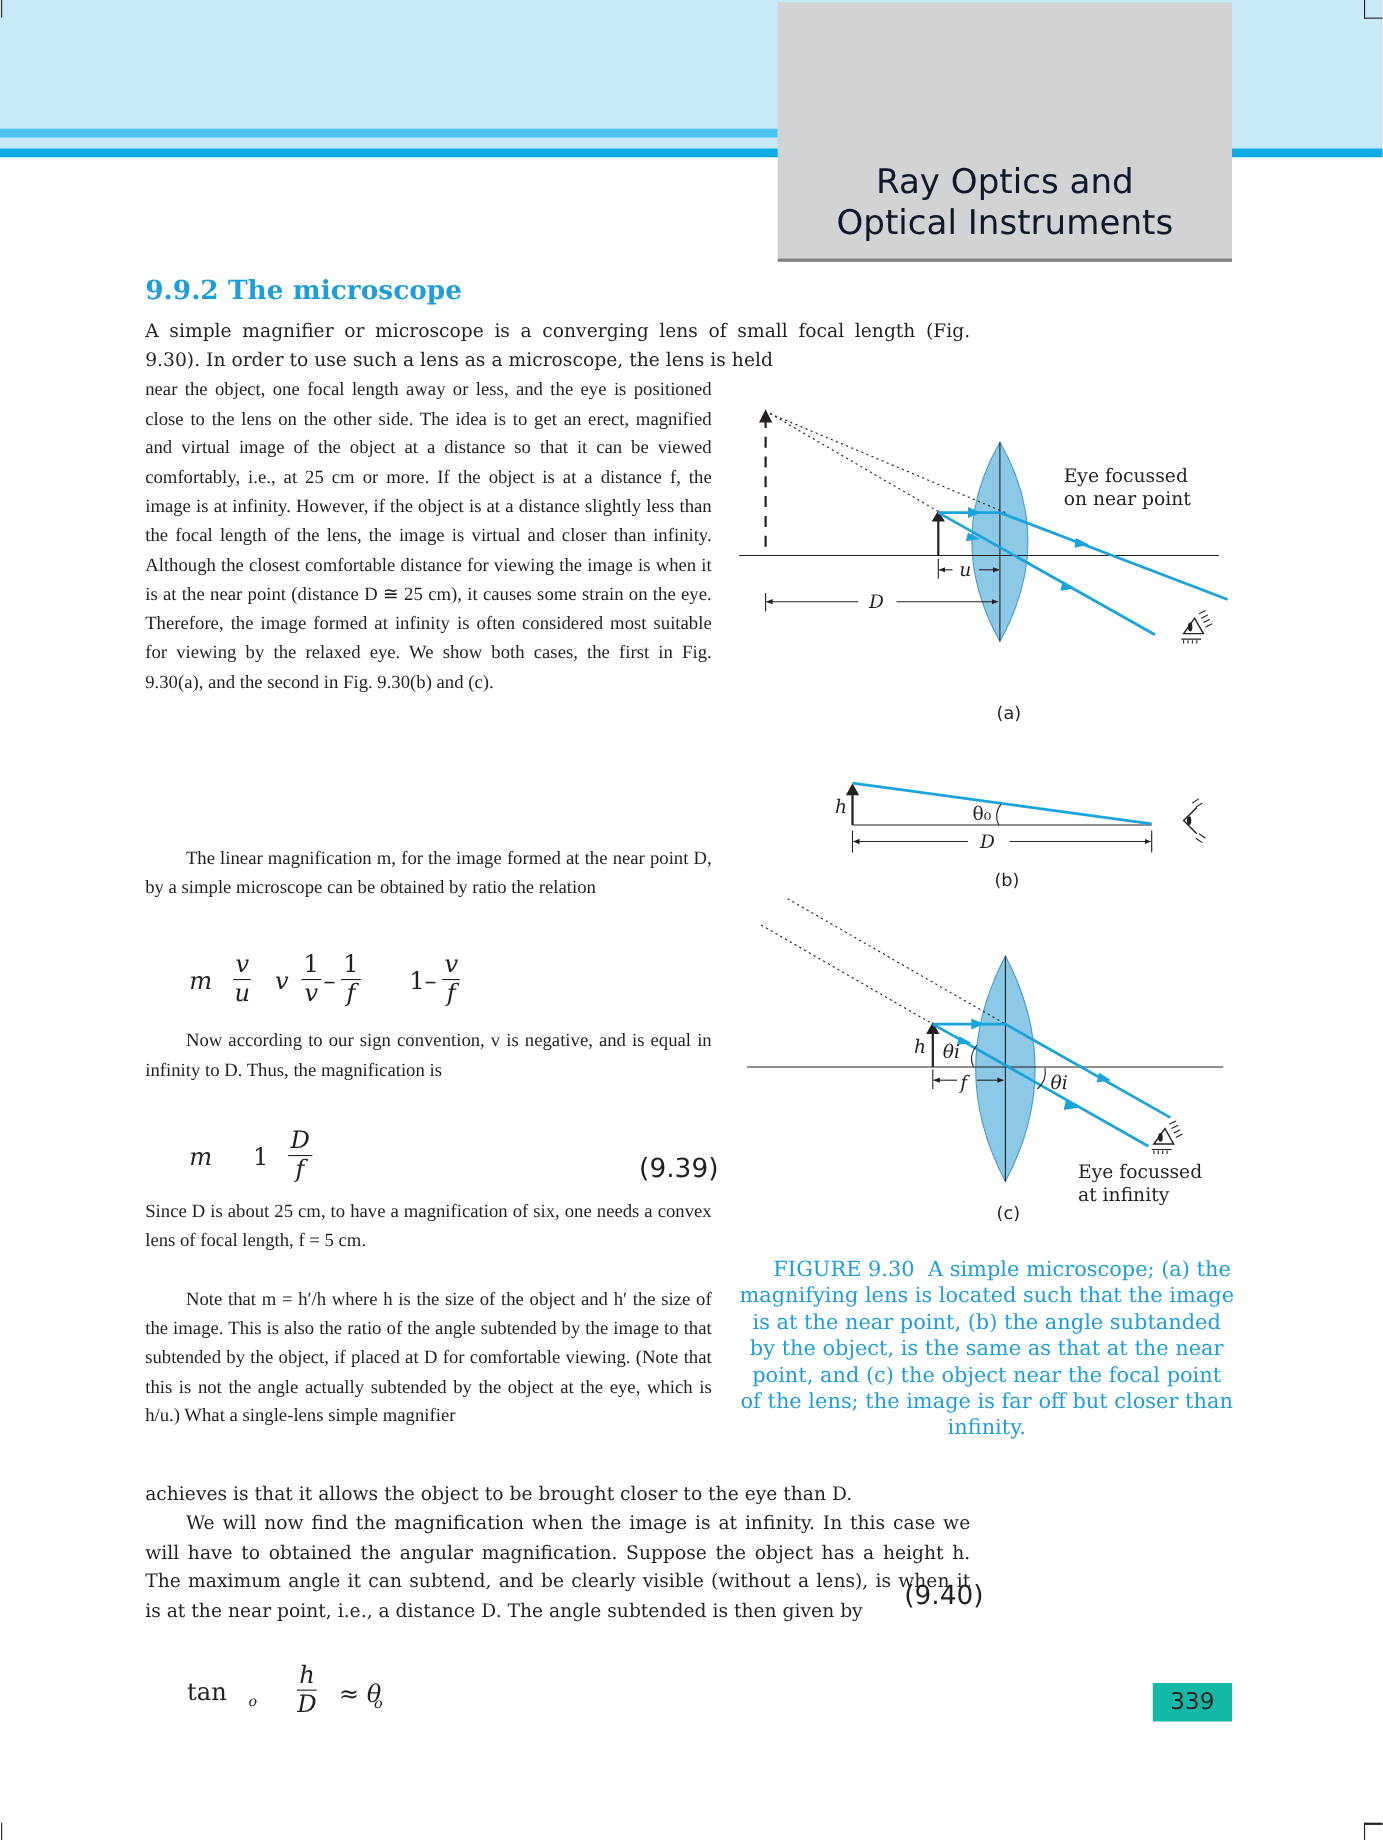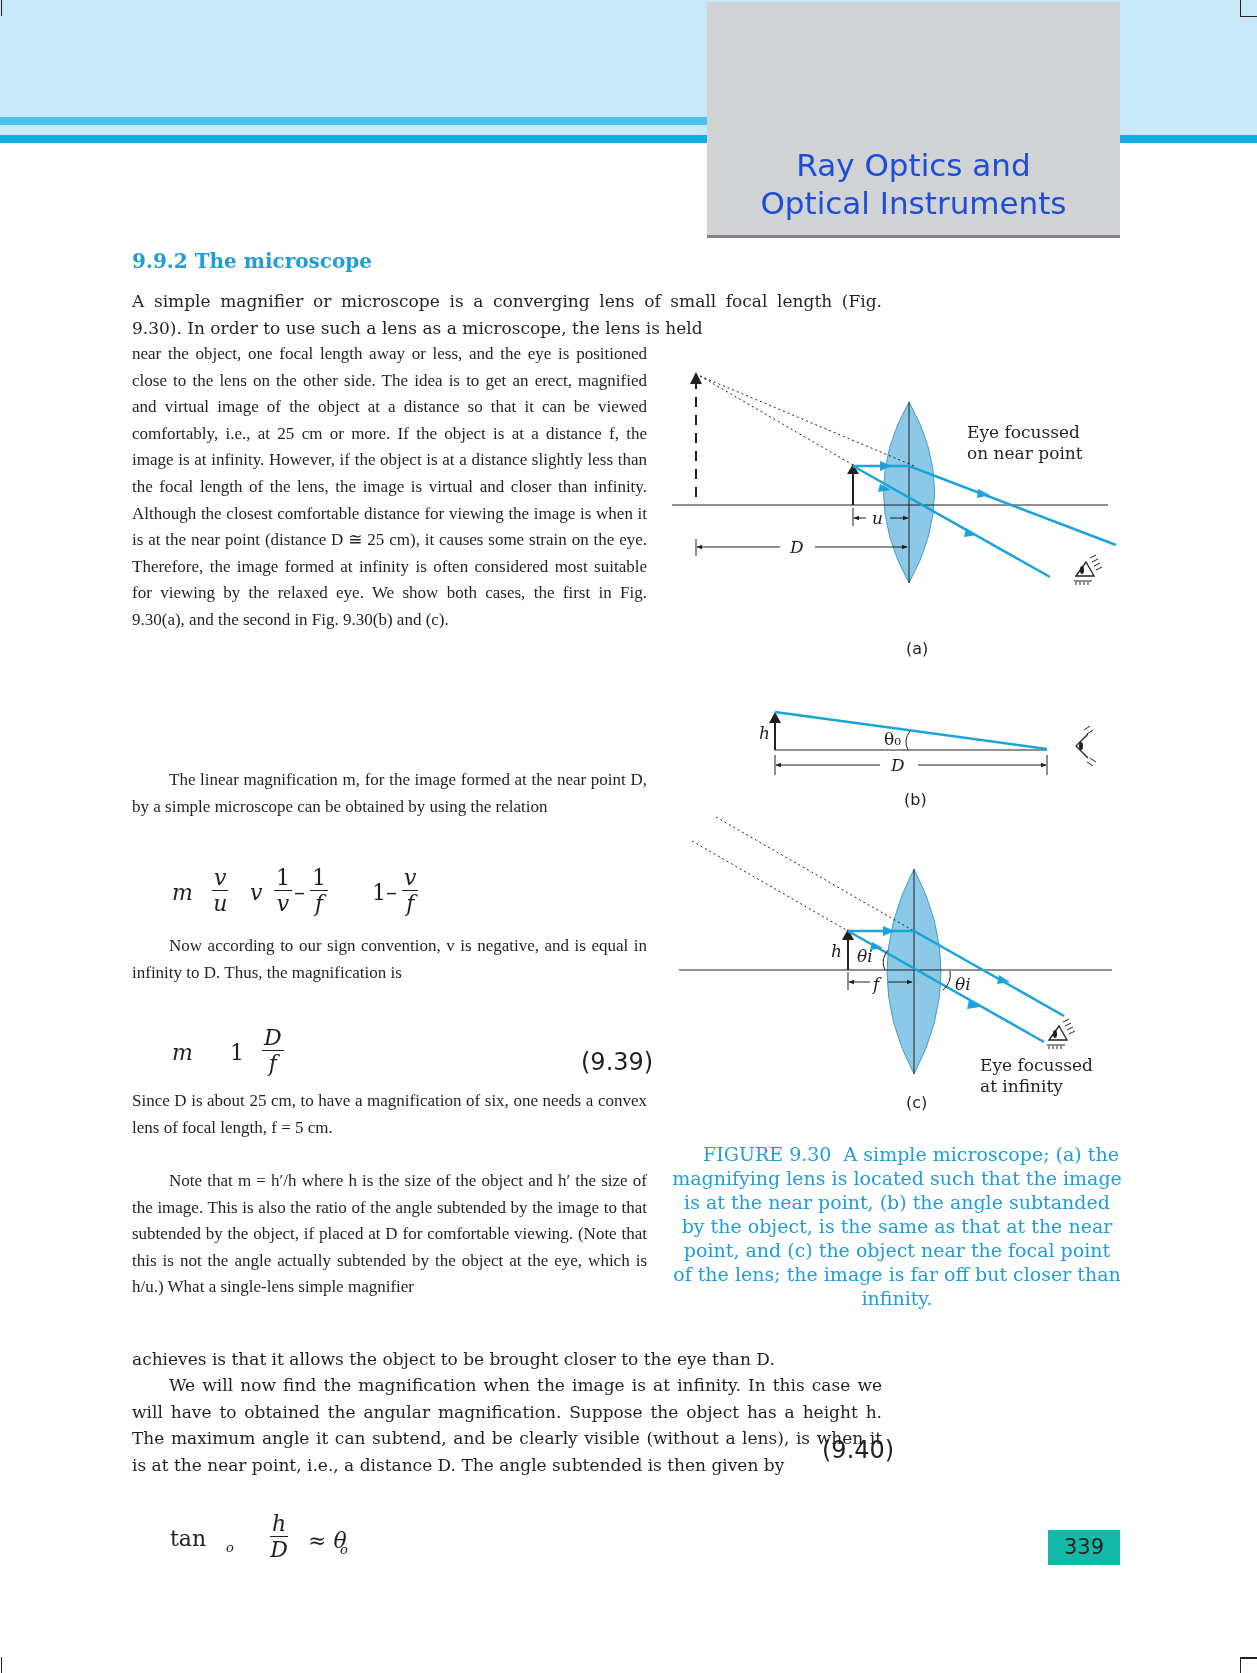--- a/index.html
+++ b/index.html
@@ -11,7 +11,7 @@
   .chapter-box { position:absolute; left:707px; top:2px; width:413px; height:233px; background:#d1d3d4;
                  border-bottom:3px solid #808285; }
   .chapter-title { position:absolute; left:0; right:0; top:144px; text-align:center;
-                   font-family:"DejaVu Sans", sans-serif; font-size:31px; line-height:38px; color:#1d4ed8; white-space:pre-line; }
+                   font-family:"DejaVu Sans", sans-serif; font-size:31px; line-height:38px; color:#0f172a; white-space:pre-line; }
   .crop { position:absolute; border-color:#231f20; border-style:solid; width:18px; height:18px; }
   .crop.tl { left:0; top:0; border-width:0 1px 0 0; width:1px; height:16px; }
   .crop.tr { right:0; top:0; border-width:0 0 1px 1px; height:16px; width:16px; }

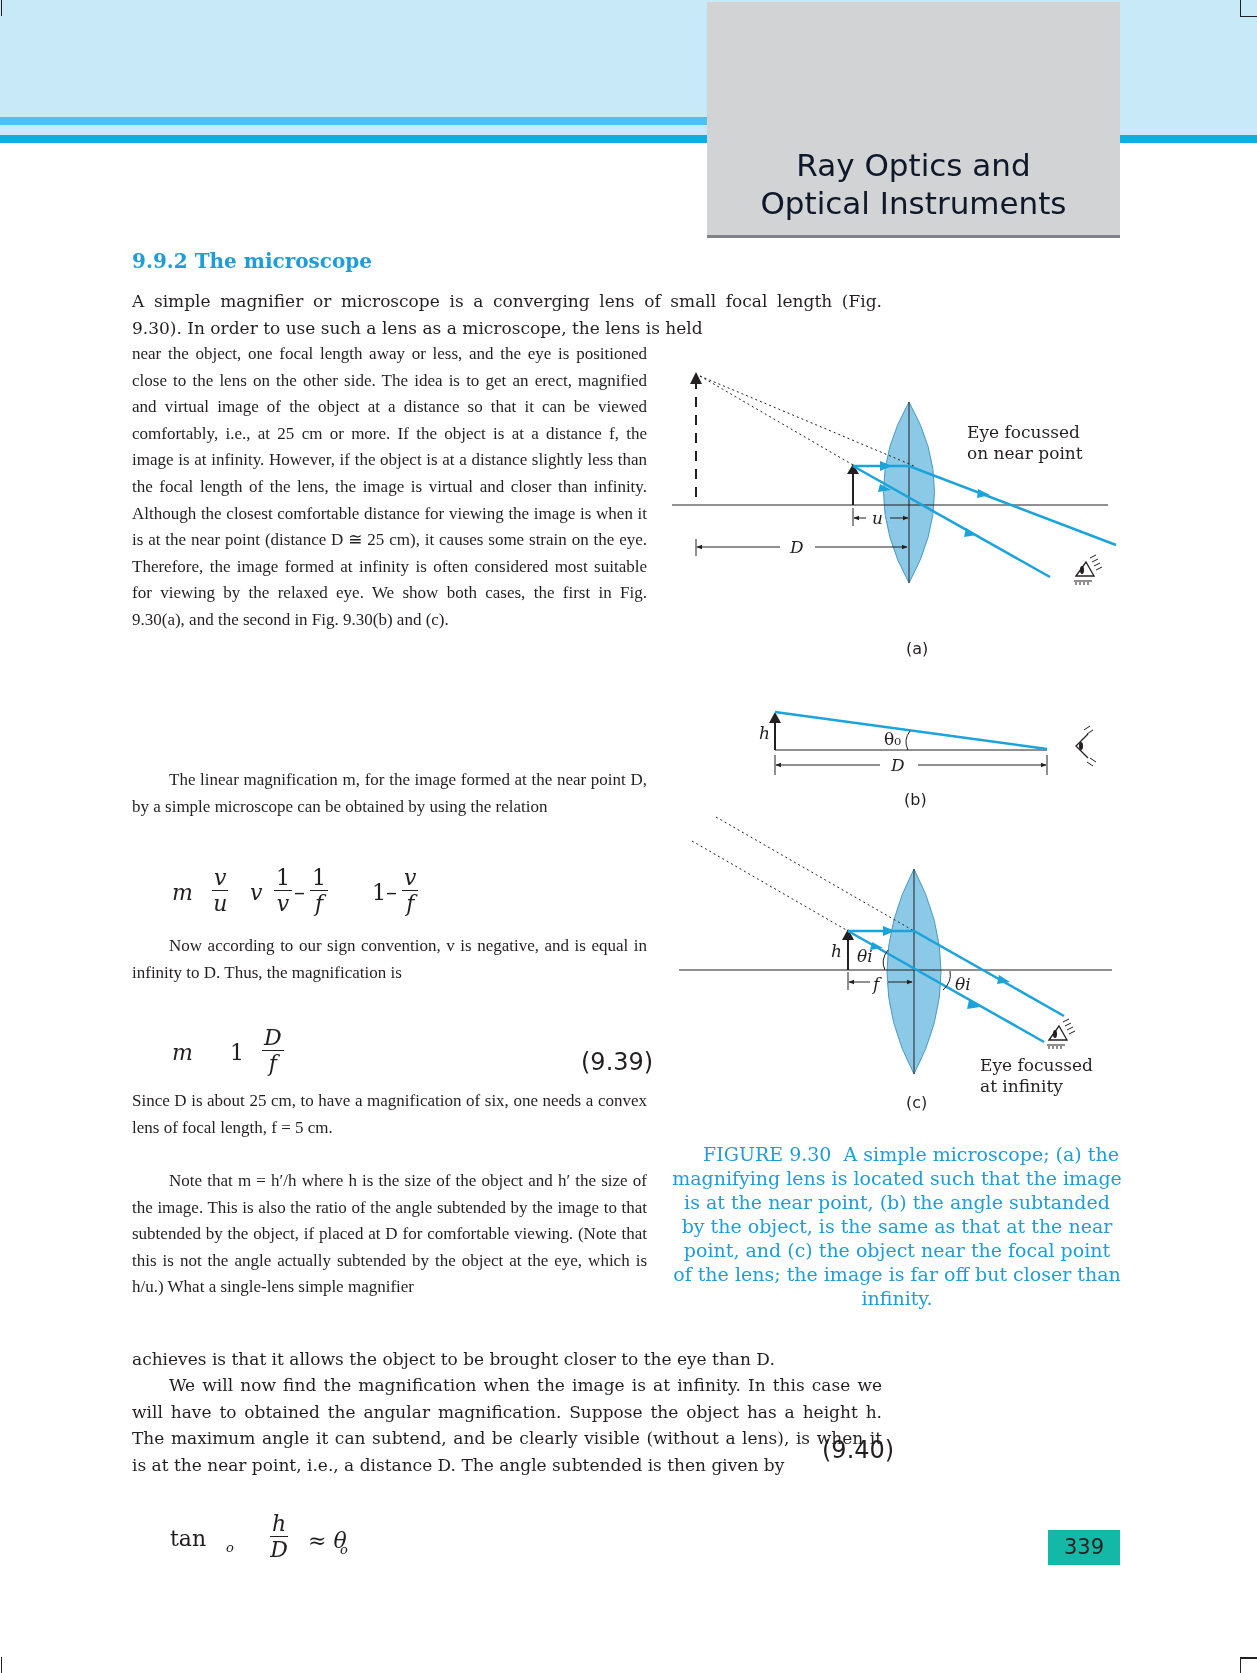--- a/index.html
+++ b/index.html
@@ -18,7 +18,7 @@
   .crop.bl { left:0; bottom:0; border-width:0 1px 0 0; width:1px; height:16px; }
   .crop.br { right:0; bottom:0; border-width:2px 0 0 1px; height:14px; width:16px; }
 
-  .section-heading { position:absolute; left:132px; top:249px; font-size:20px; font-weight:bold; color:#1e9dd8; }
+  .section-heading { position:absolute; left:132px; top:249px; font-size:24px; font-weight:bold; color:#1e9dd8; }
   .para { position:absolute; font-size:17px; line-height:26.6px; text-align:justify; text-align-last:auto; }
   .para.narrow { left:132px; width:515px;font-family:Liberation Serif, serif; }
   .para.wide { left:132px; width:750px; }

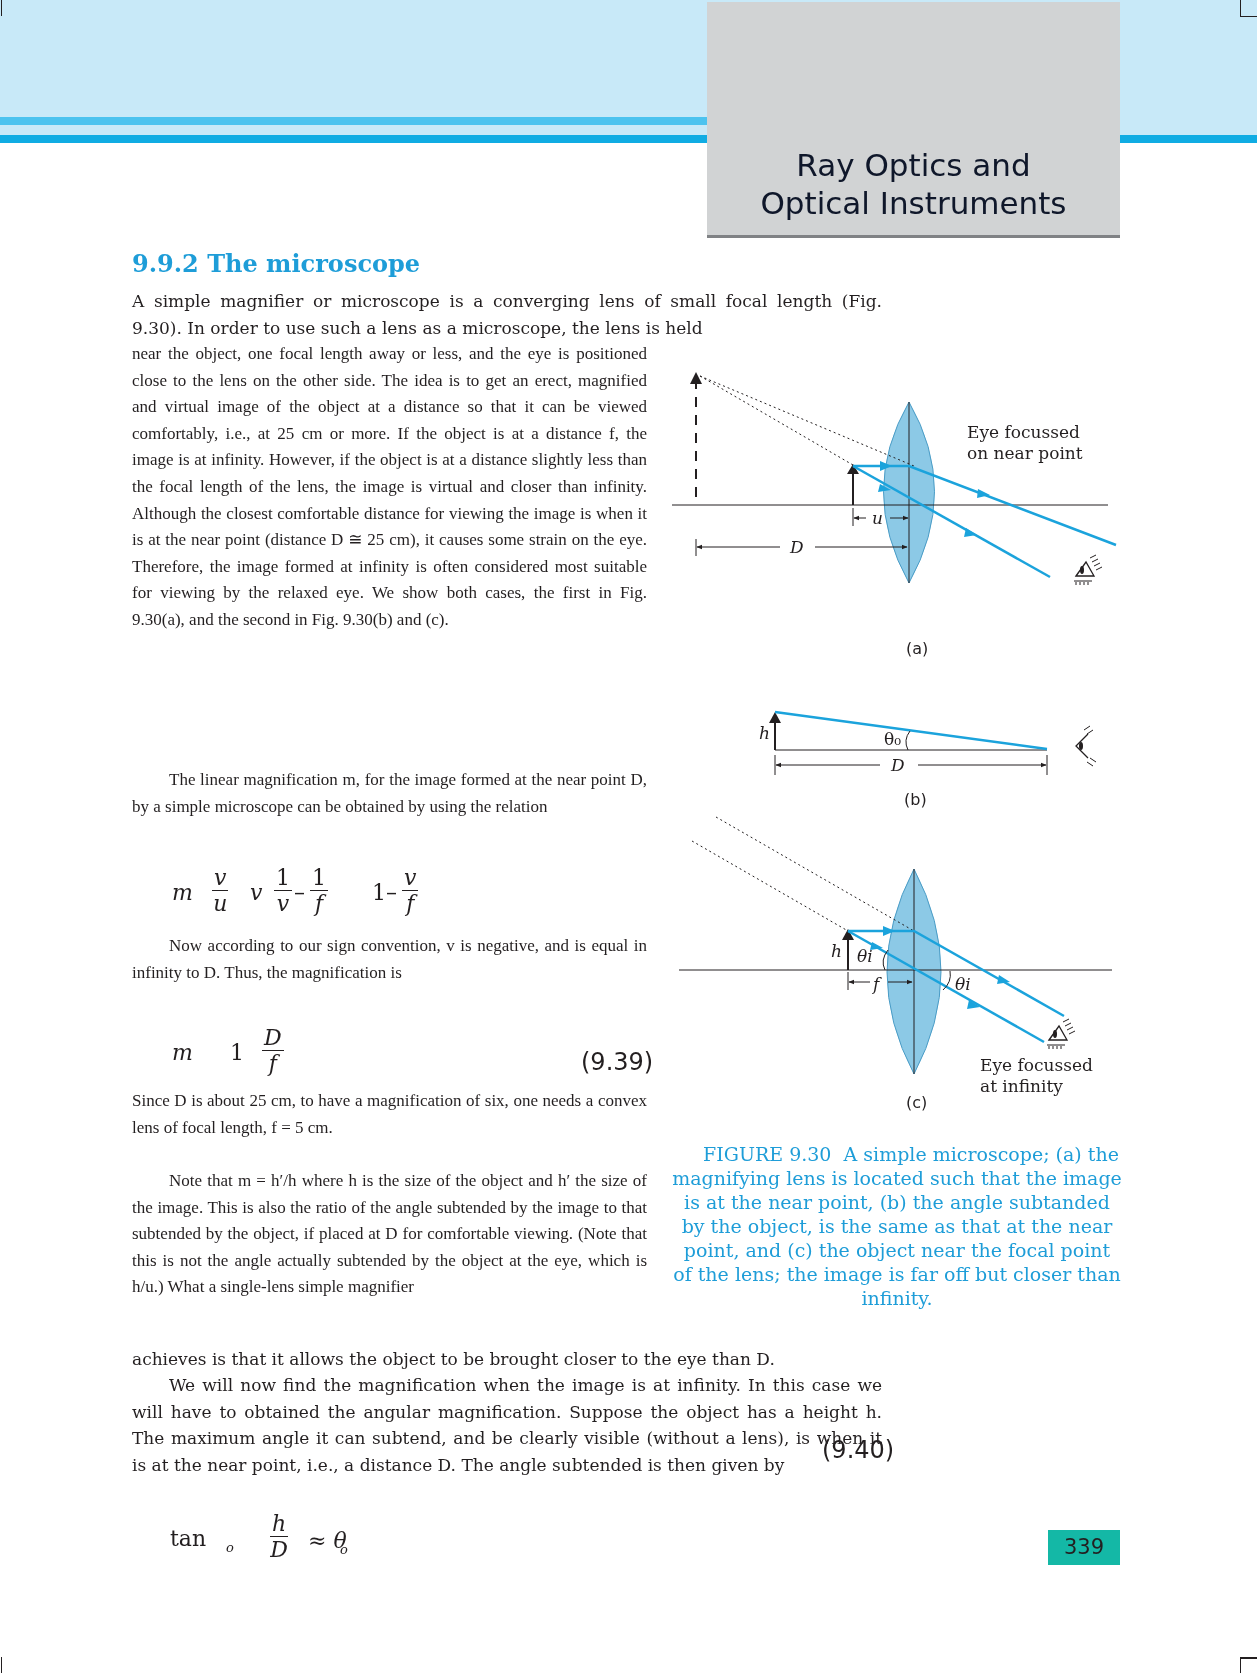--- a/index.html
+++ b/index.html
@@ -59,7 +59,7 @@
 
 <div class="para wide" style="top:288px;">A simple magnifier or microscope is a converging lens of small focal length (Fig. 9.30). In order to use such a lens as a microscope, the lens is held</div>
 <div class="para narrow" style="top:341px;">near the object, one focal length away or less, and the eye is positioned close to the lens on the other side. The idea is to get an erect, magnified and virtual image of the object at a distance so that it can be viewed comfortably, i.e., at 25 cm or more. If the object is at a distance f, the image is at infinity. However, if the object is at a distance slightly less than the focal length of the lens, the image is virtual and closer than infinity. Although the closest comfortable distance for viewing the image is when it is at the near point (distance D ≅ 25 cm), it causes some strain on the eye. Therefore, the image formed at infinity is often considered most suitable for viewing by the relaxed eye. We show both cases, the first in Fig. 9.30(a), and the second in Fig. 9.30(b) and (c).</div>
-<div class="para narrow indent" style="top:767px;">The linear magnification m, for the image formed at the near point D, by a simple microscope can be obtained by using the relation</div>
+<div class="para narrow indent" style="top:767px;">The linear magnification m, for the image formed at the near point D, by a simple microscope can be obtained by ratio the relation</div>
 
 <div>
   <span class="eq" style="left:172px; top:880px;">m</span>

